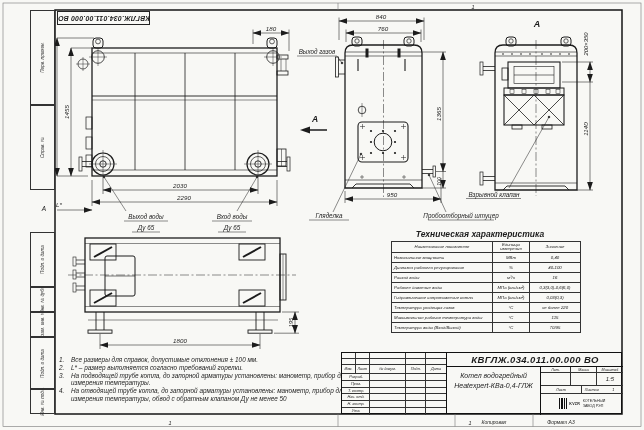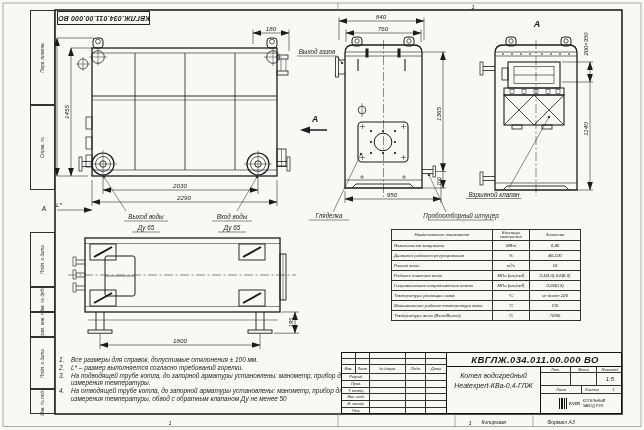--- a/index.html
+++ b/index.html
@@ -431,6 +431,7 @@
     </div>
 
   <div id="tech">
+    <div class="tech-title">Техническая характеристика</div>
     <table>
       <tbody>
           <tr>

